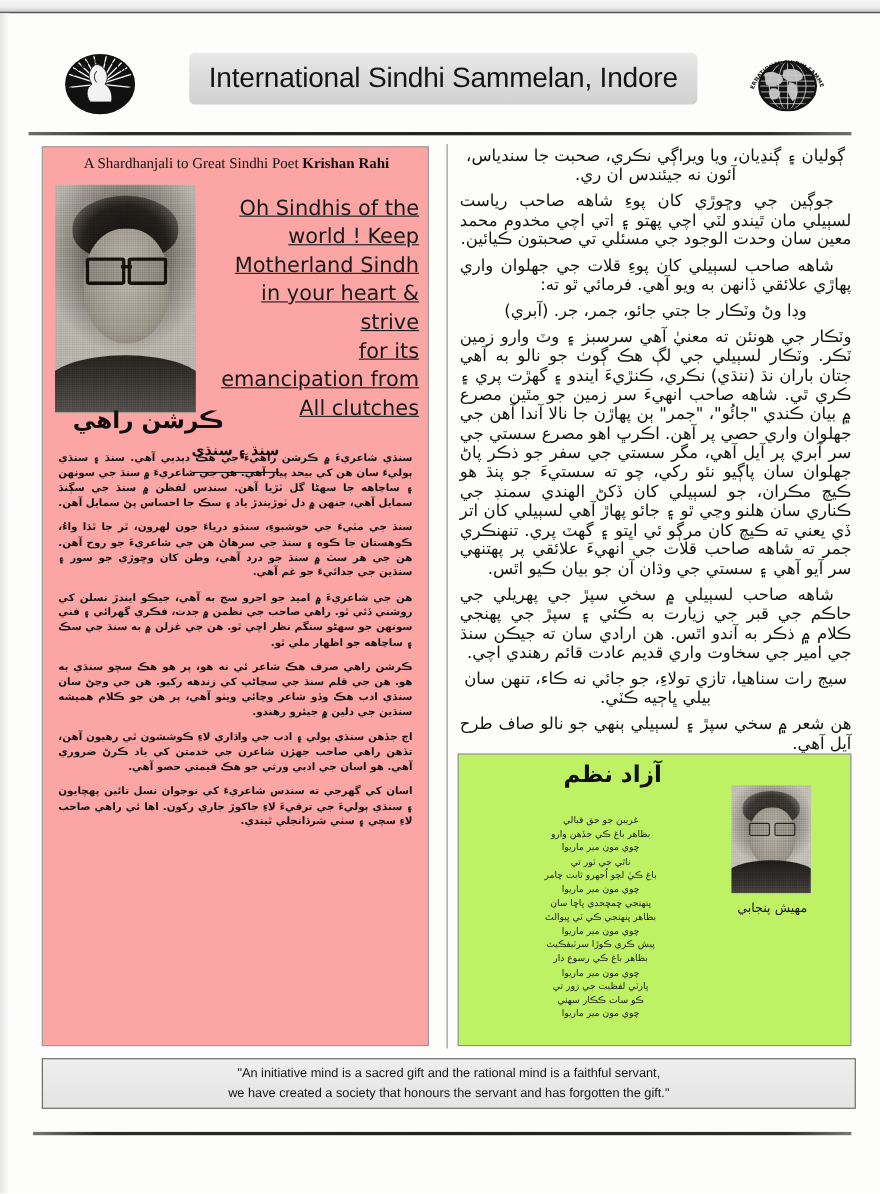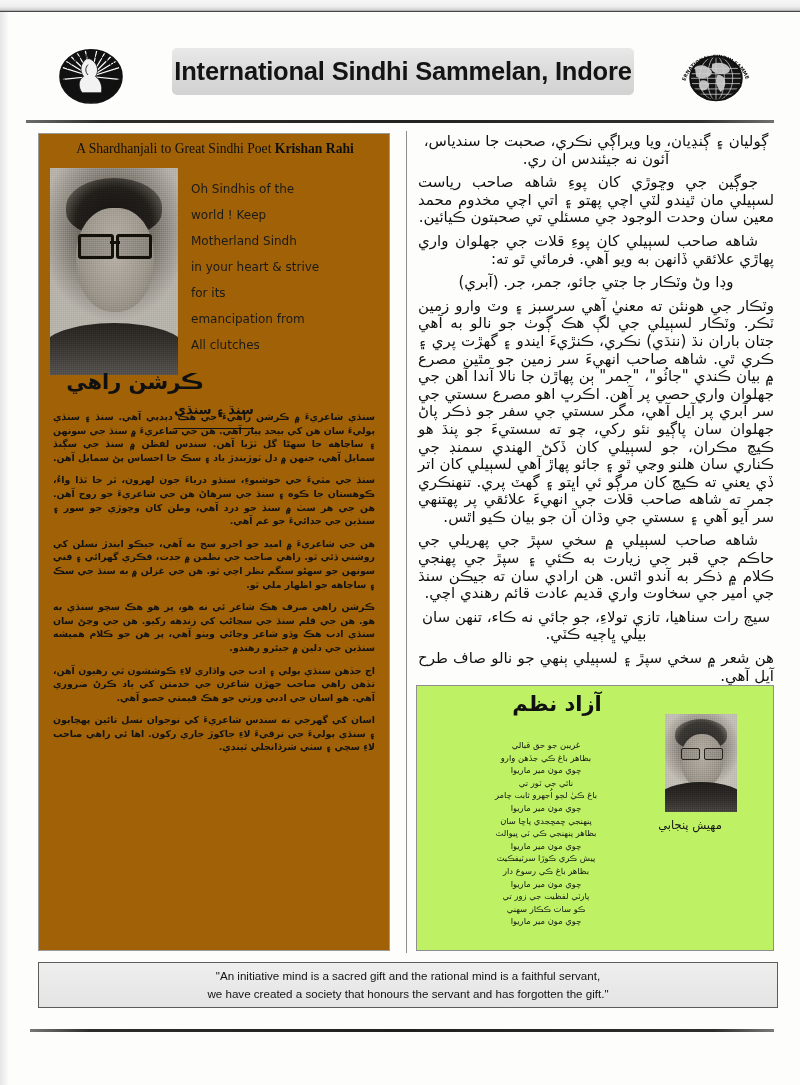--- a/index.html
+++ b/index.html
@@ -68,7 +68,7 @@
   }
   .title-band .ttl {
     font-family: "Liberation Sans", sans-serif;
-    font-weight: bold;
+    font-weight: normal;
     font-size: 25.5px;
     letter-spacing: -0.2px;
     color: #141414;

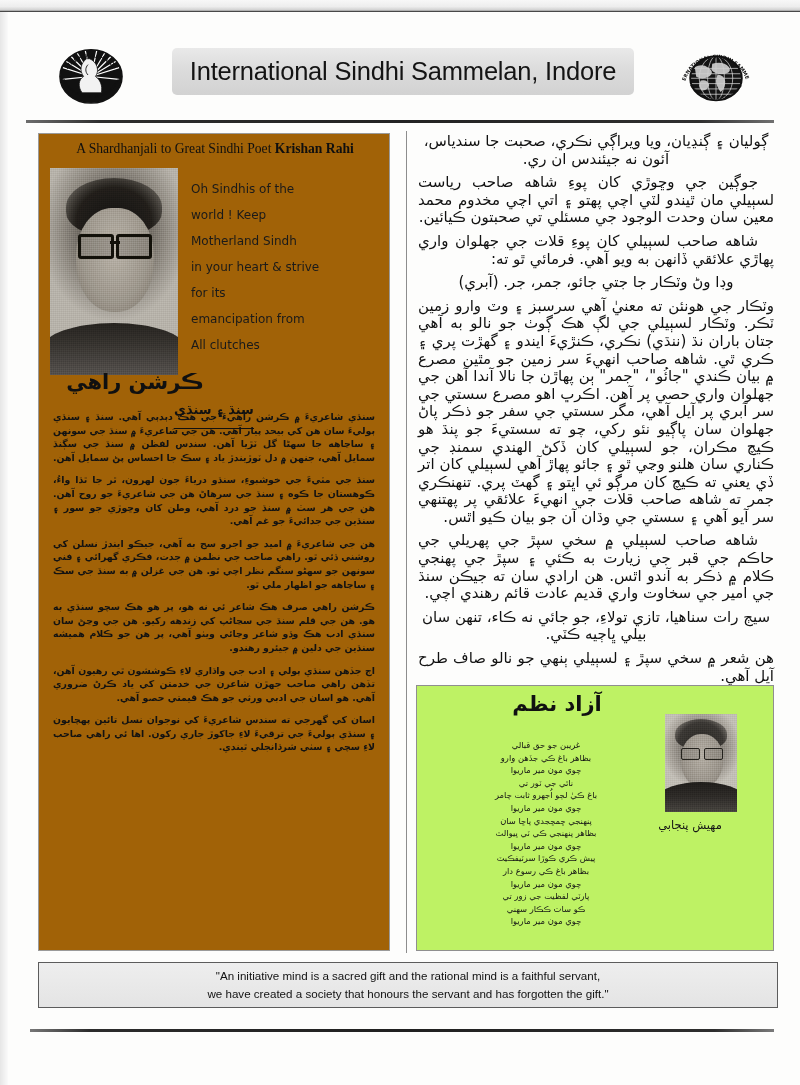--- a/index.html
+++ b/index.html
@@ -89,7 +89,7 @@
     left: 38px; top: 133px;
     width: 352px; height: 818px;
     border: 1px solid #9a9a9a;
-    background: #a16207;
+    background: #fca5a5;
     box-sizing: border-box;
   }
   .divider {

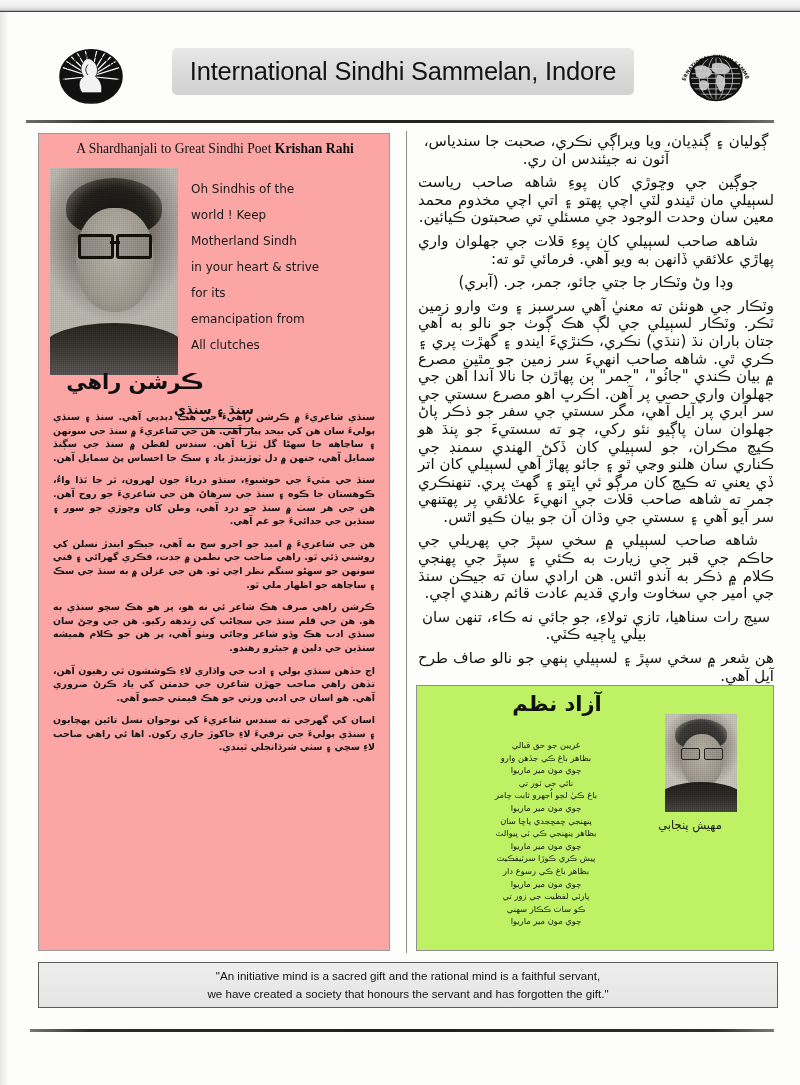--- a/index.html
+++ b/index.html
@@ -179,11 +179,12 @@
     position: absolute;
     left: 152px; top: 42px;
     width: 190px;
-    text-align: left;
-    font-family: "DejaVu Sans", sans-serif;
-    font-size: 12px;
+    text-align: right;
+    font-family: "DejaVu Sans", sans-serif;
+    font-size: 19px;
     line-height: 26px;
     color: #1a1a1a;
+    text-decoration: underline;
   }
 
   .rahi-name-sd {

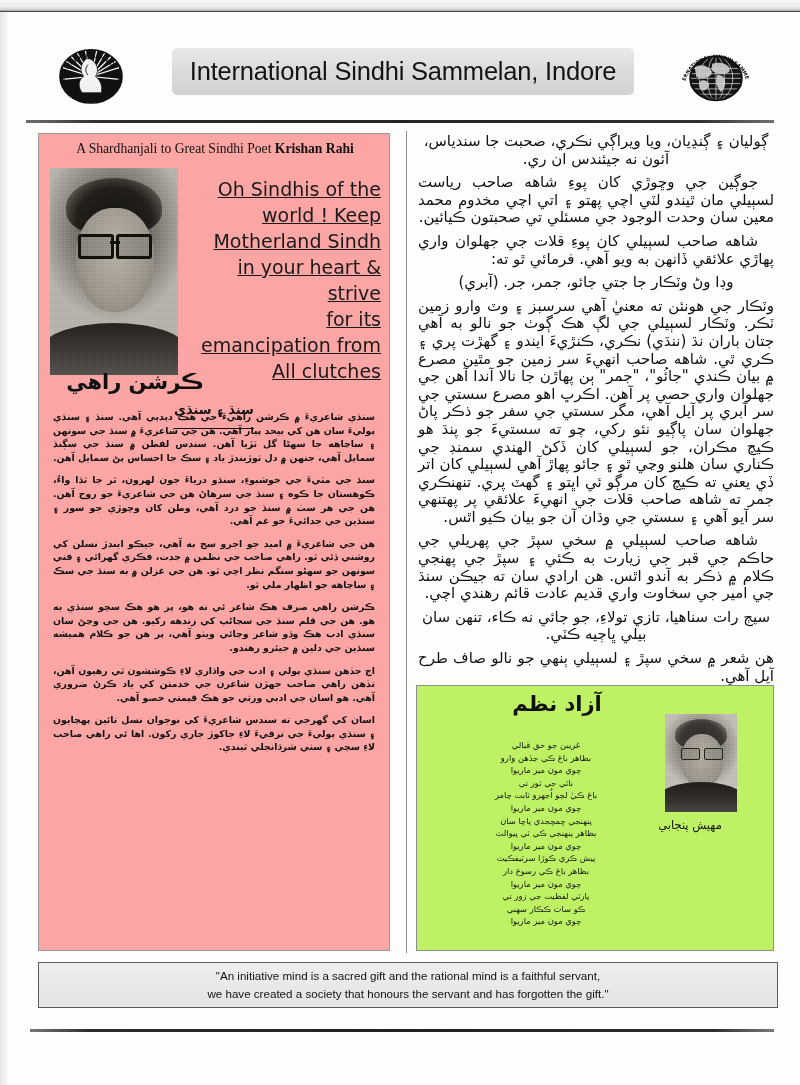--- a/index.html
+++ b/index.html
@@ -327,7 +327,7 @@
   }
   .mahesh-name {
     position: absolute;
-    left: 224px; top: 132px;
+    left: 236px; top: 132px;
     width: 98px;
     text-align: center;
     direction: rtl;

